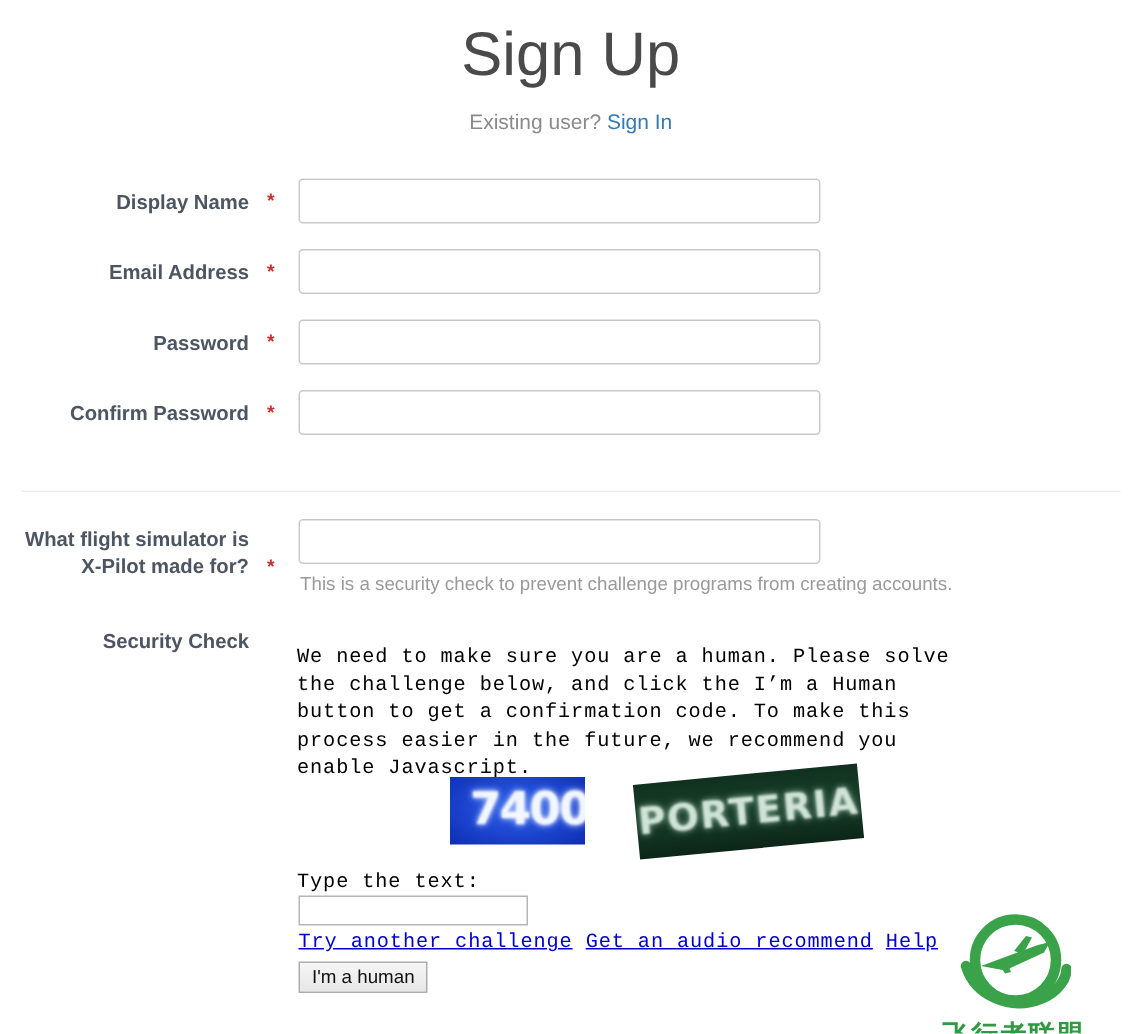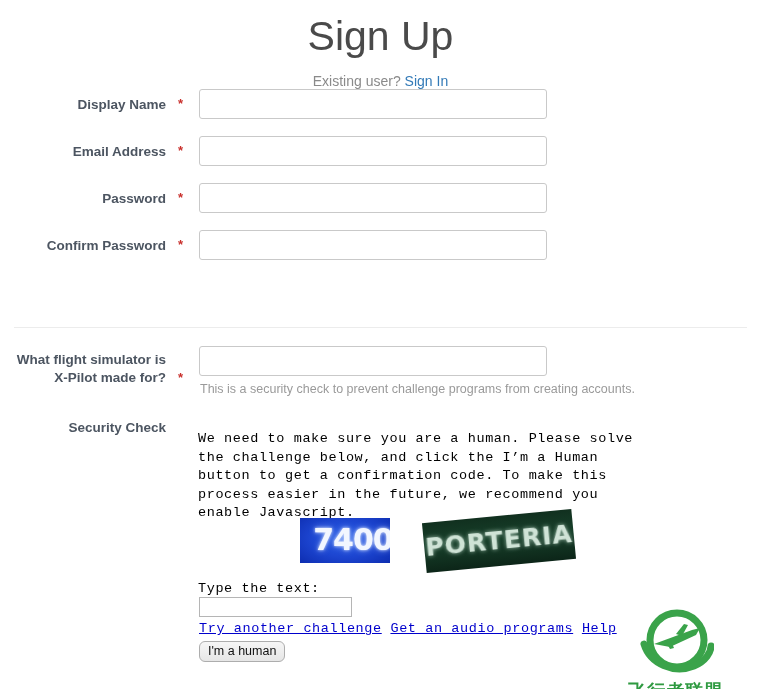--- a/index.html
+++ b/index.html
@@ -41,6 +41,7 @@
 
   
   .form-area {
+    margin-top: 30px;
   }
   .form-row {
     position: relative;

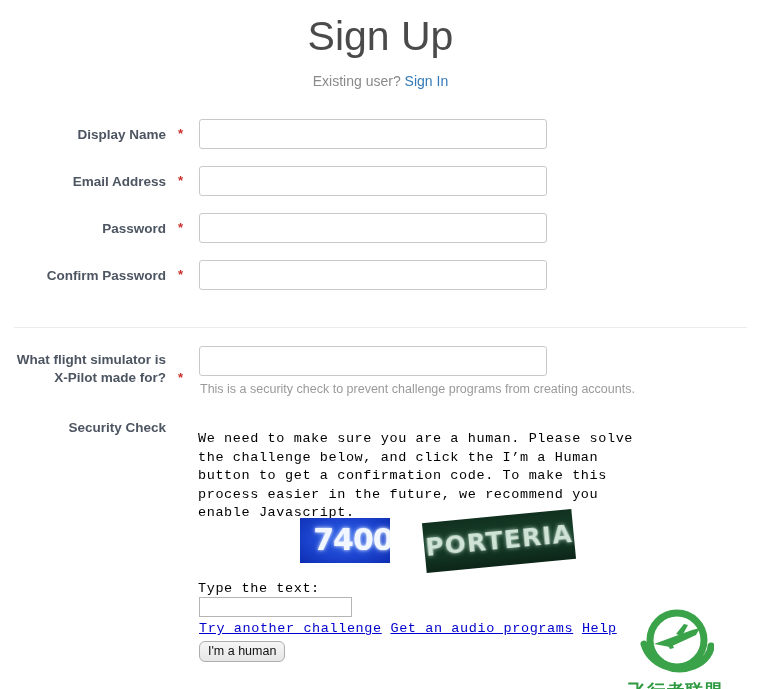--- a/index.html
+++ b/index.html
@@ -325,7 +325,7 @@
 
   <div class="captcha-links">
     <a href="#">Try another challenge</a>
-    <a href="#">Get an audio programs</a>
+    <a href="#">Get an audio recommend</a>
     <a href="#">Help</a>
   </div>
 

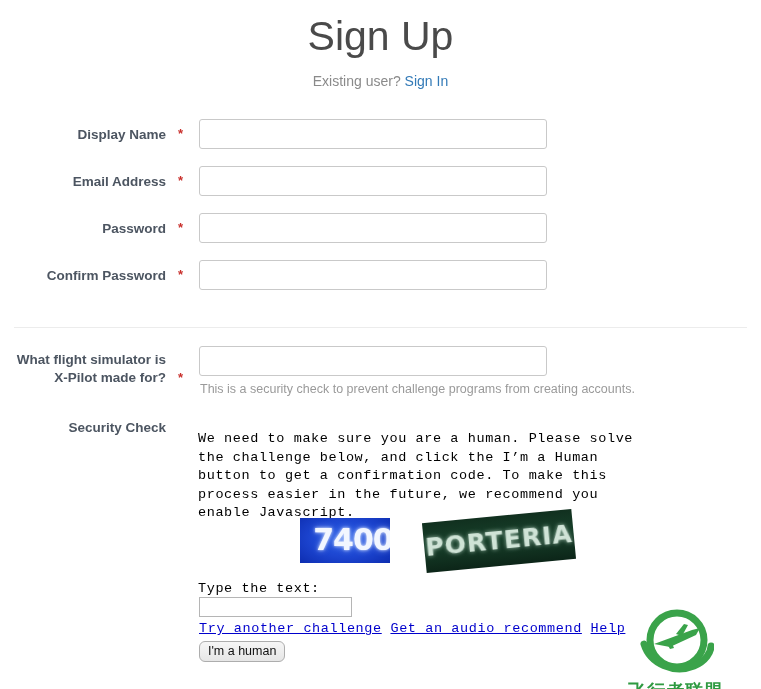--- a/index.html
+++ b/index.html
@@ -217,7 +217,7 @@
     color: #111;
     background: linear-gradient(180deg, #f6f6f6 0%, #e6e6e6 100%);
     border: 1px solid #adadad;
-    border-radius: 6px;
+    border-radius: 0;
     cursor: pointer;
   }
 

